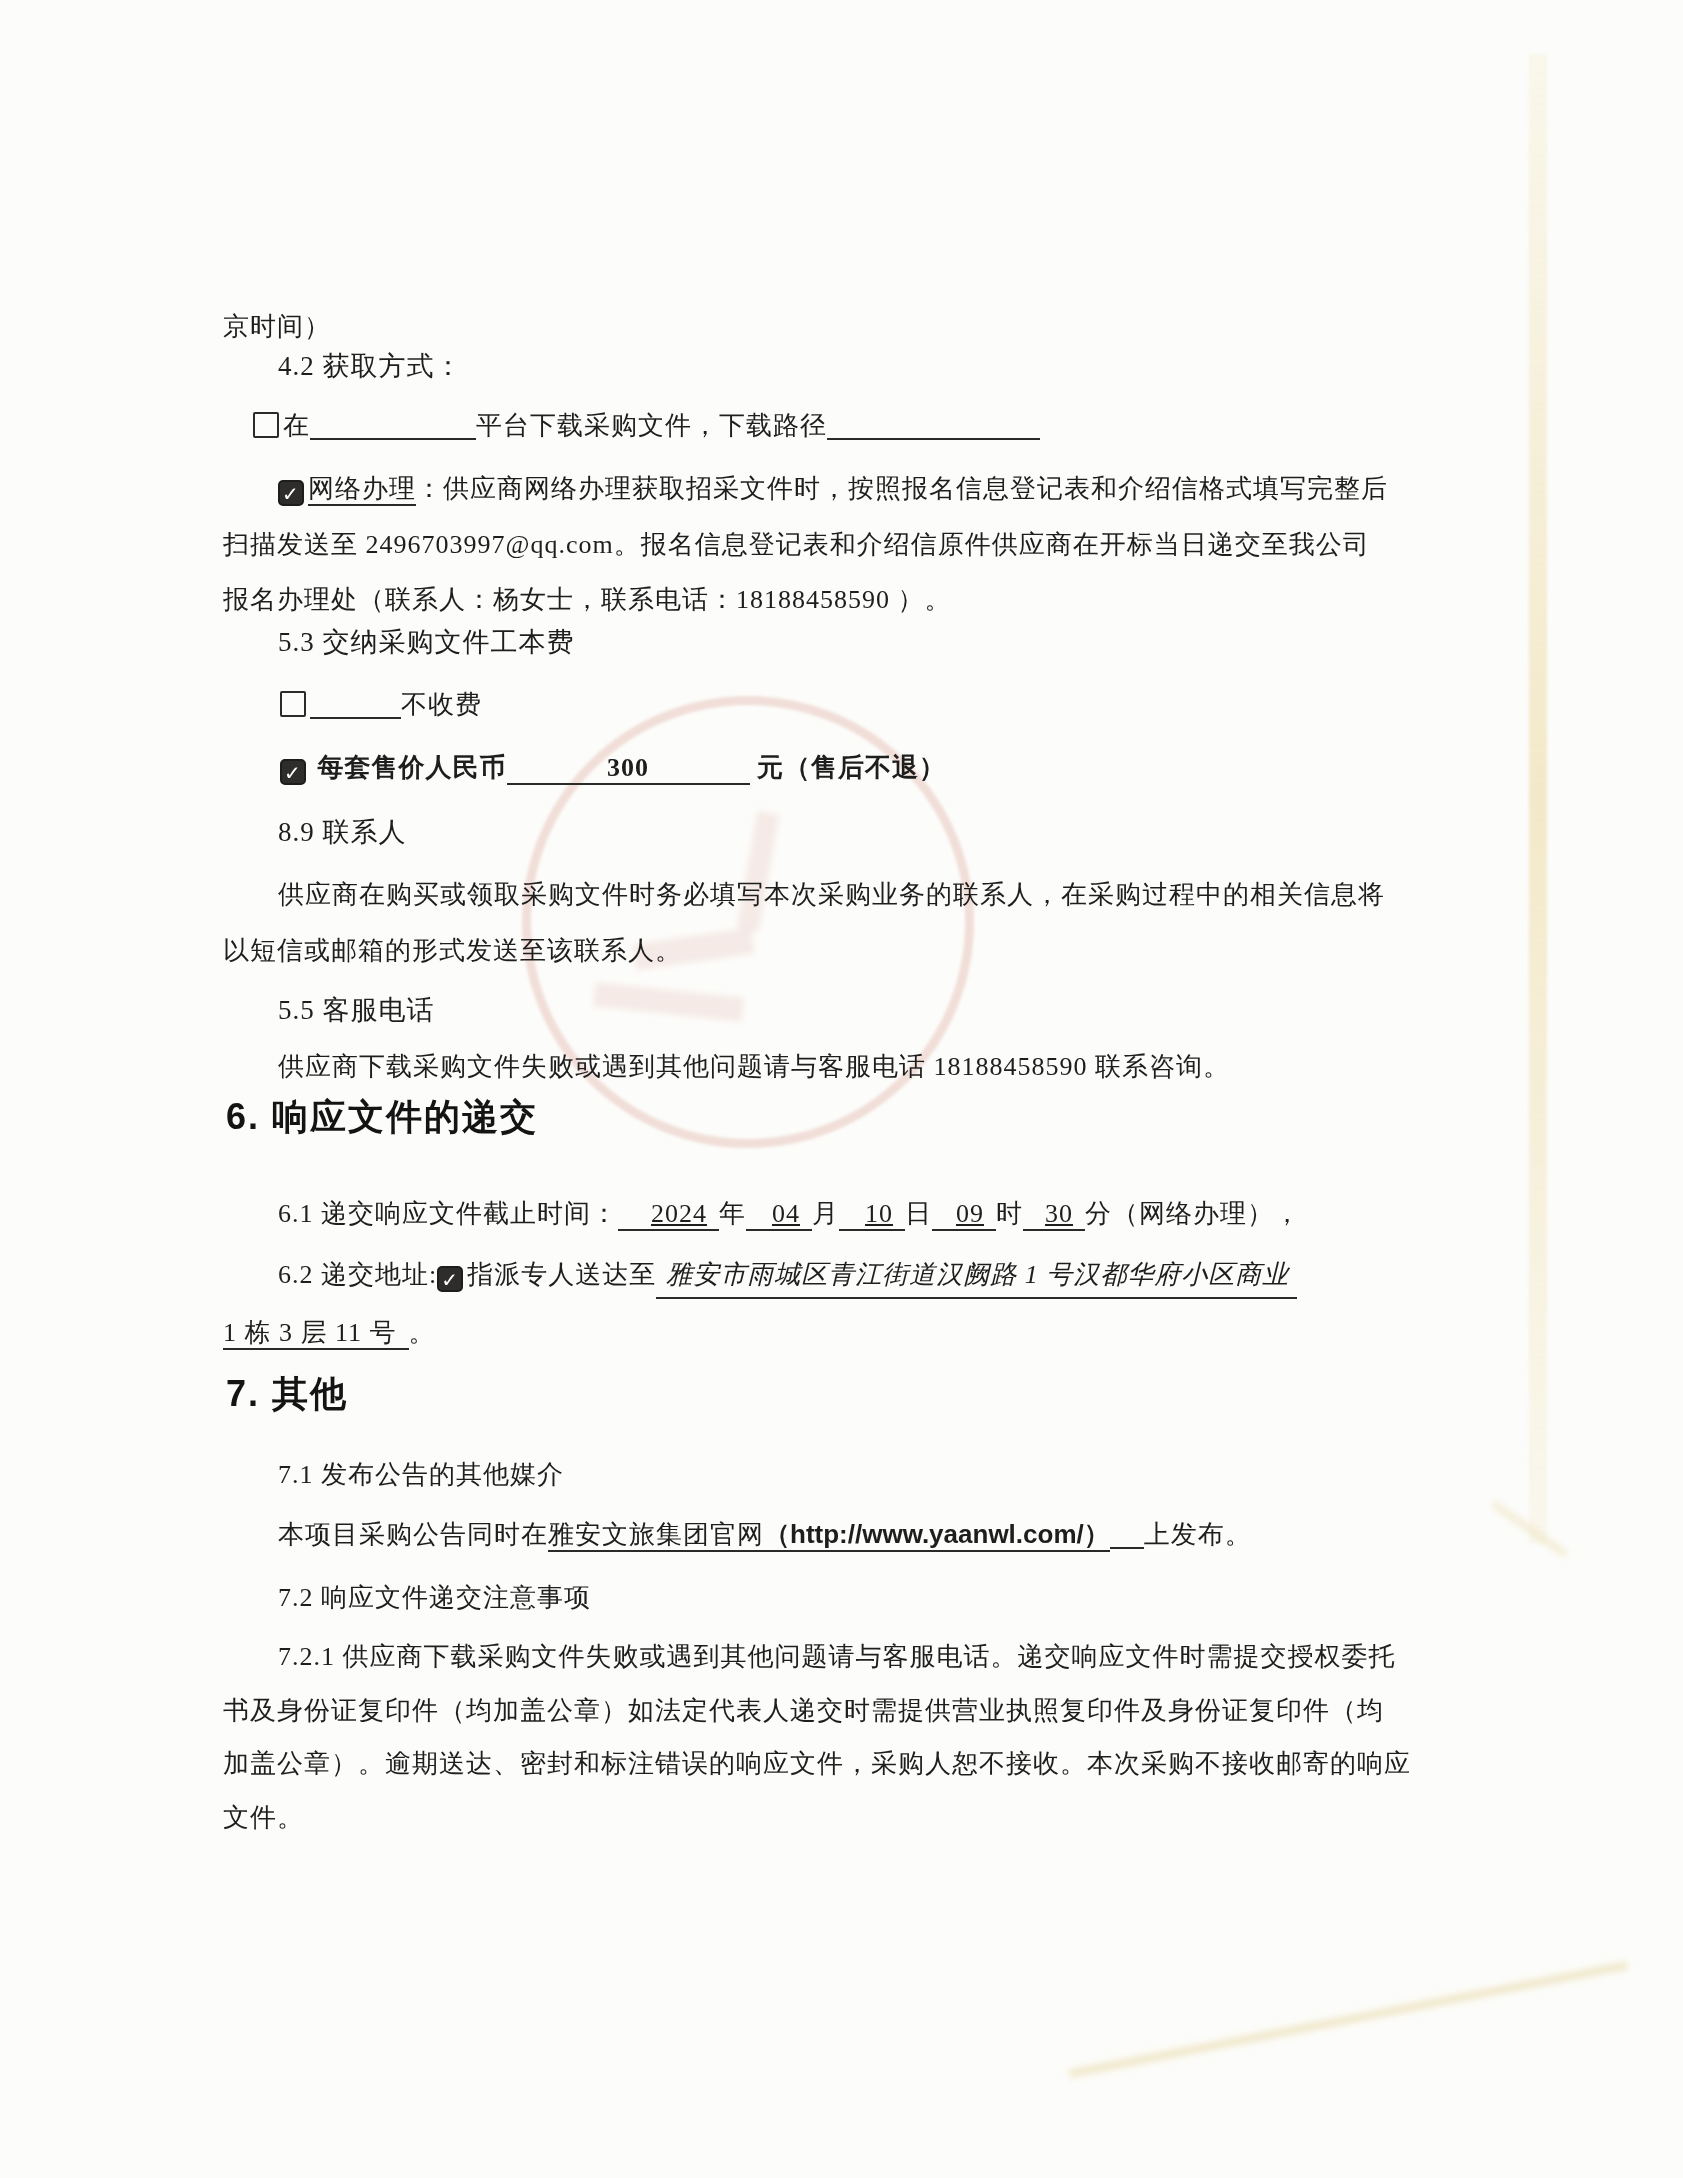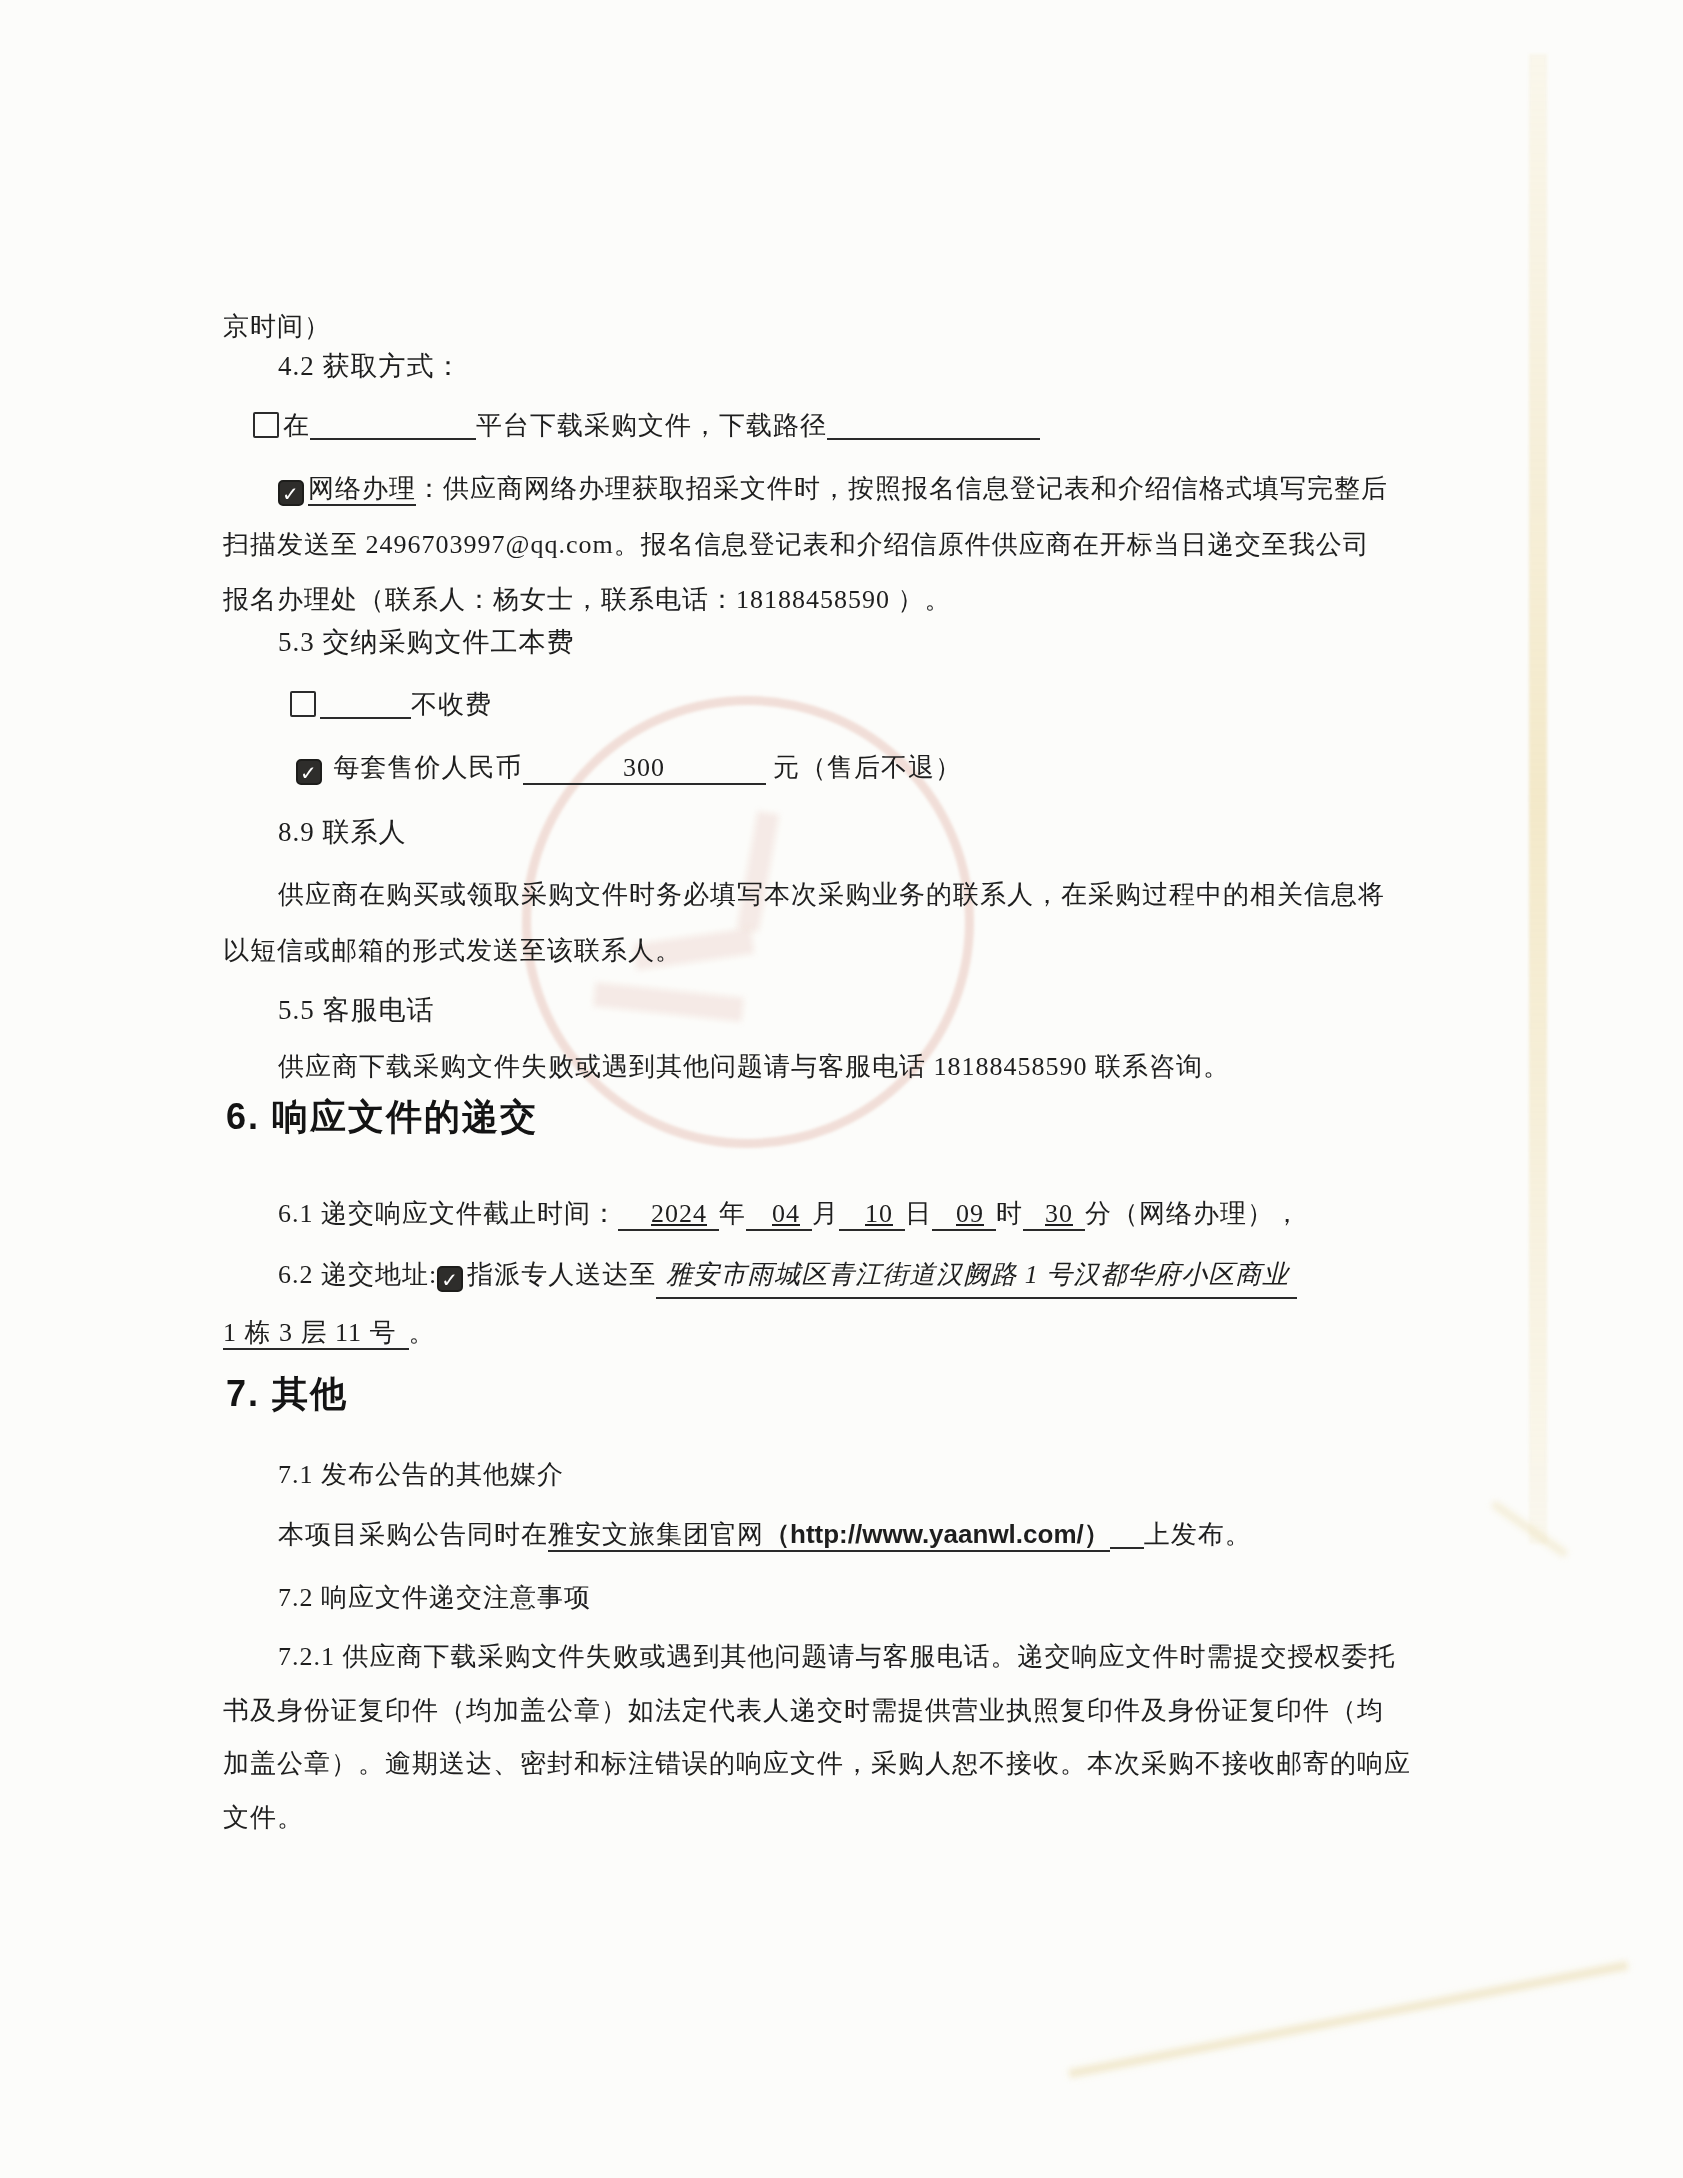--- a/index.html
+++ b/index.html
@@ -90,7 +90,7 @@
   <span>5.3 交纳采购文件工本费</span>
 </div>
 
-<div class="line" style="left:280px;top:687px;margin-left:10px;">
+<div class="line" style="left:280px;top:687px;">
   <span class="cbx empty"></span><span class="bl bl-92"></span><span>不收费</span>
 </div>
 

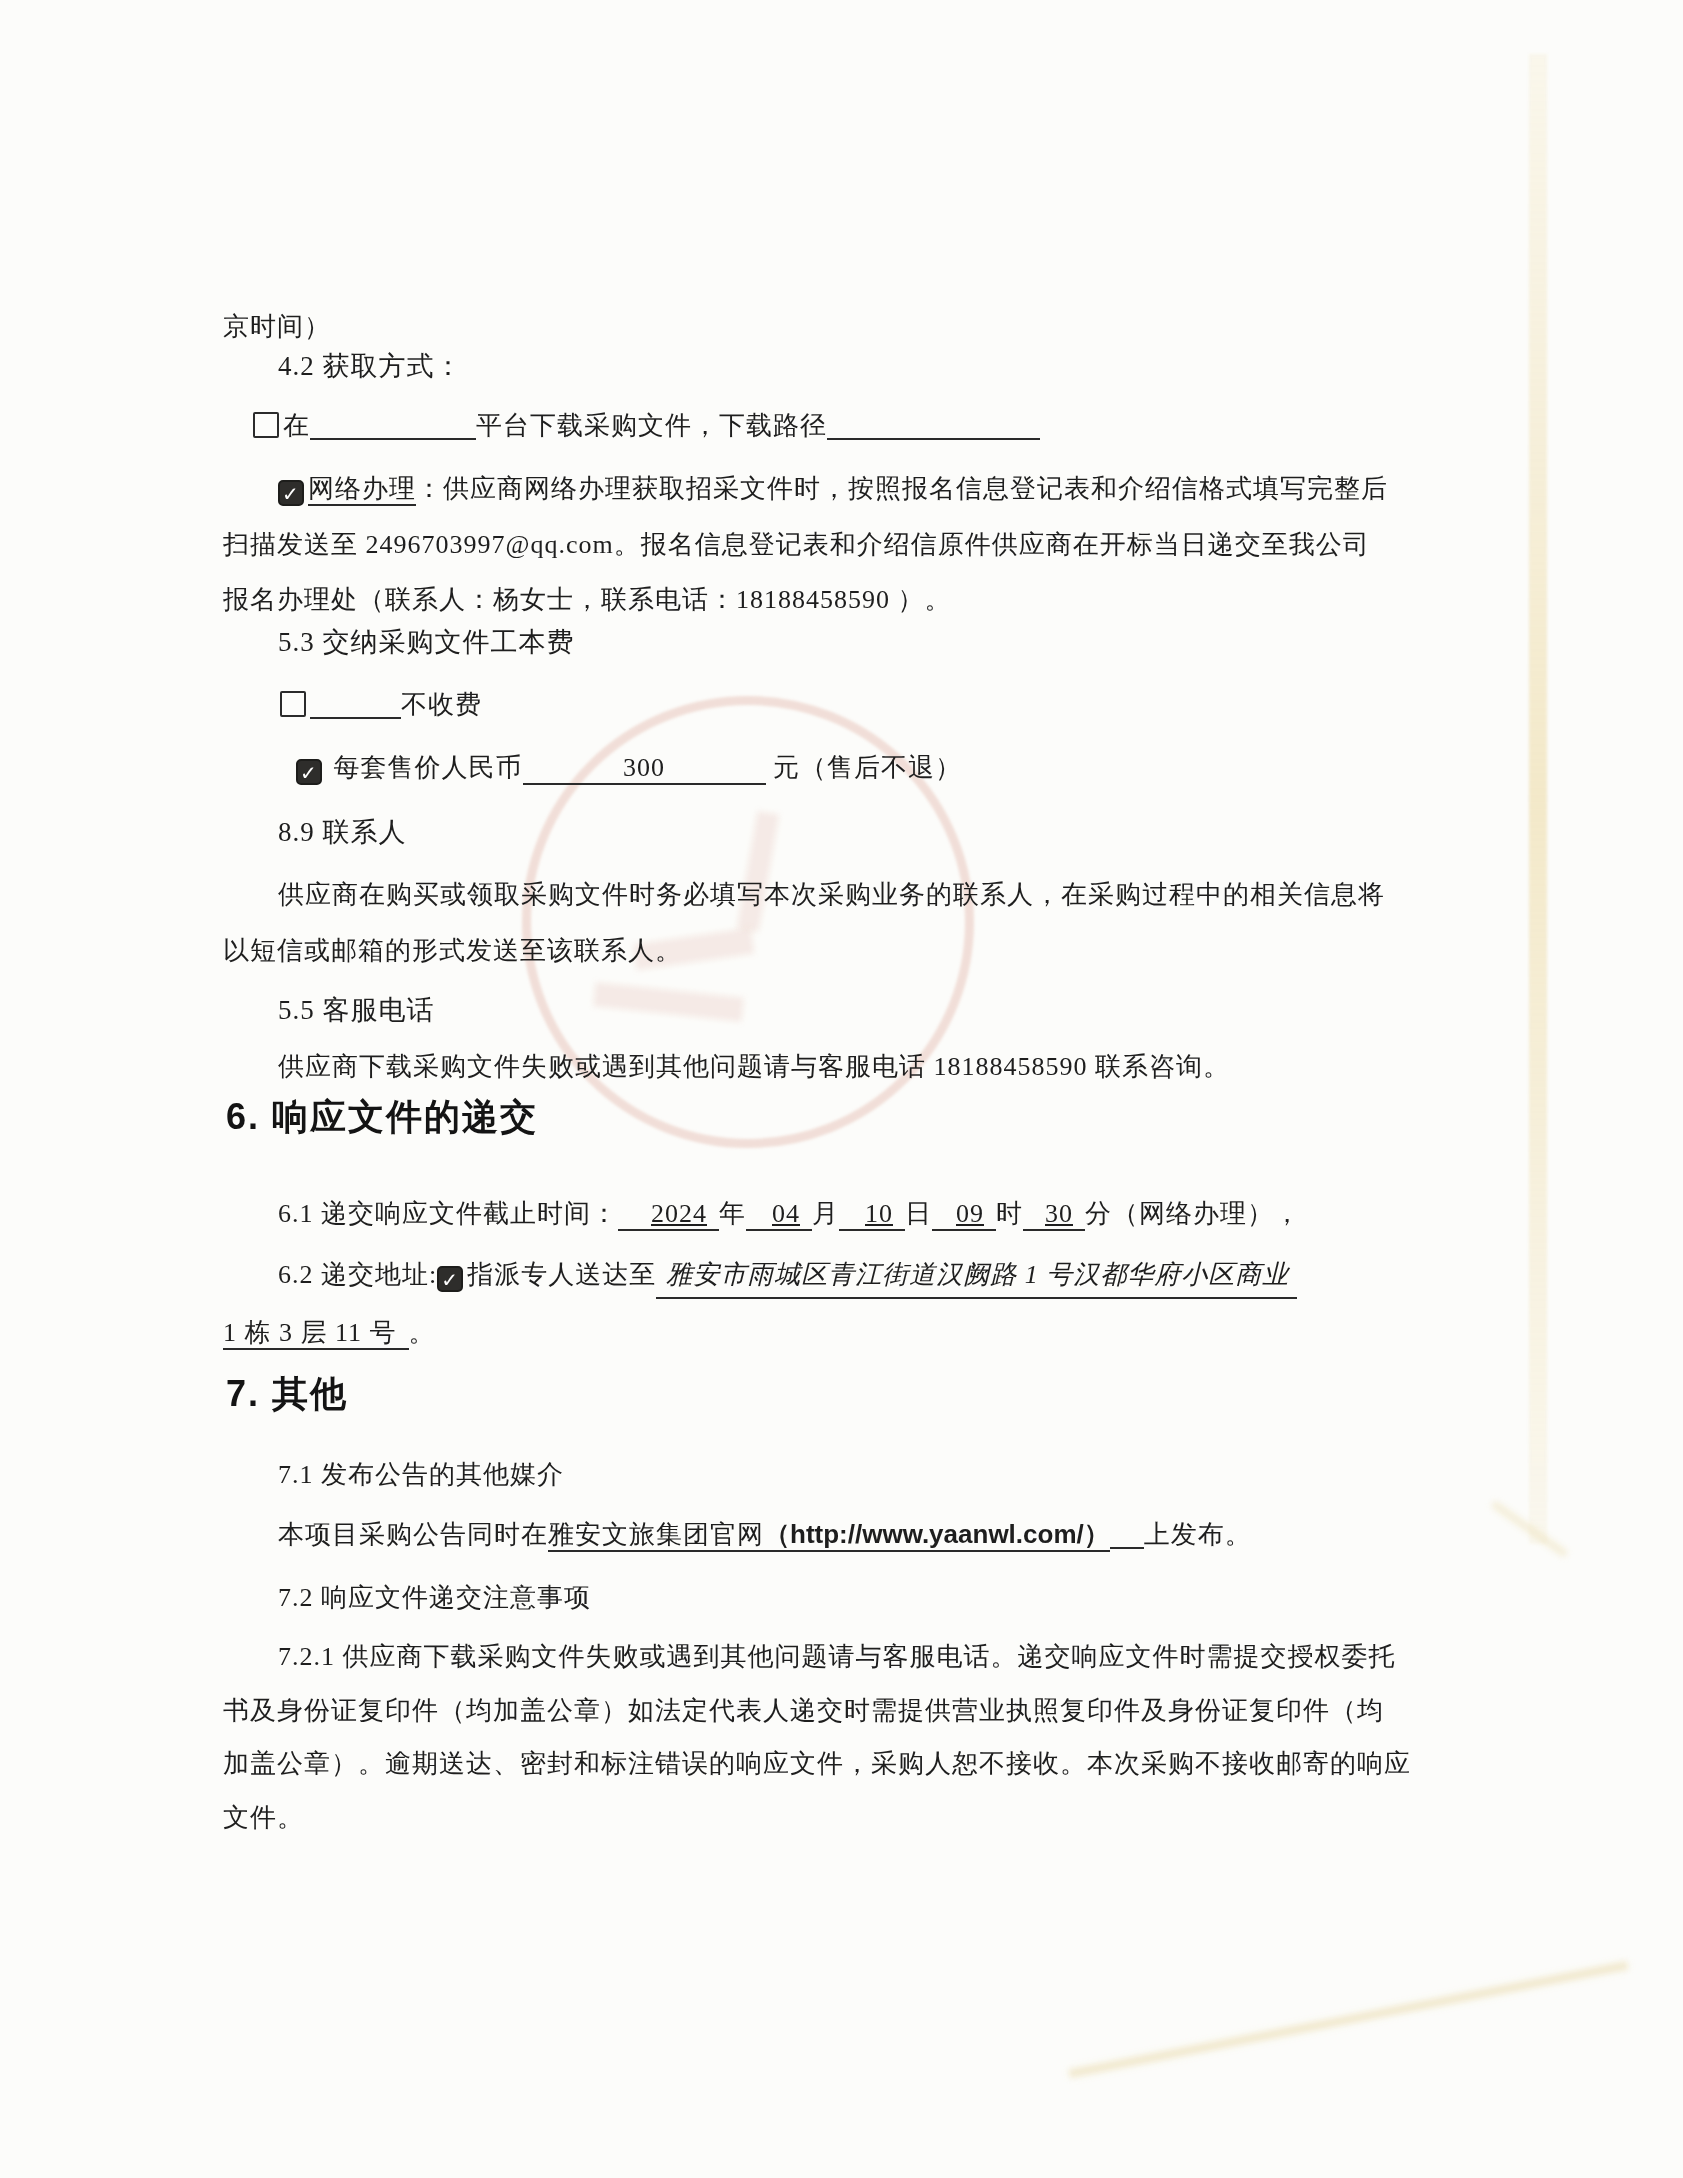--- a/index.html
+++ b/index.html
@@ -94,7 +94,7 @@
   <span class="cbx empty"></span><span class="bl bl-92"></span><span>不收费</span>
 </div>
 
-<div class="line" style="left:296px;top:750px;">
+<div class="line" style="left:280px;top:750px;font-weight:bold;">
   <span class="cbx checked"><span>✓</span></span>&nbsp;<span>每套售价人民币</span><span class="ufill" style="width:243px;">300</span>&nbsp;<span>元（售后不退）</span>
 </div>
 

